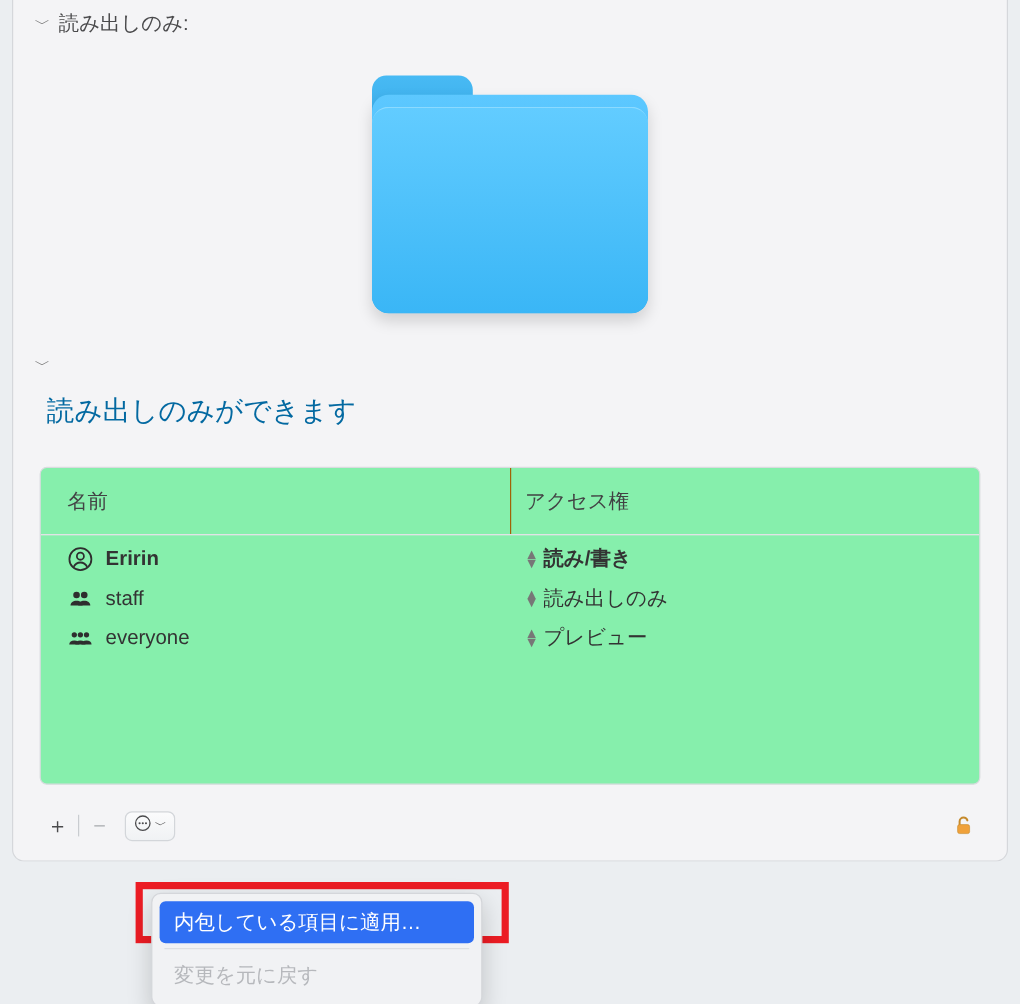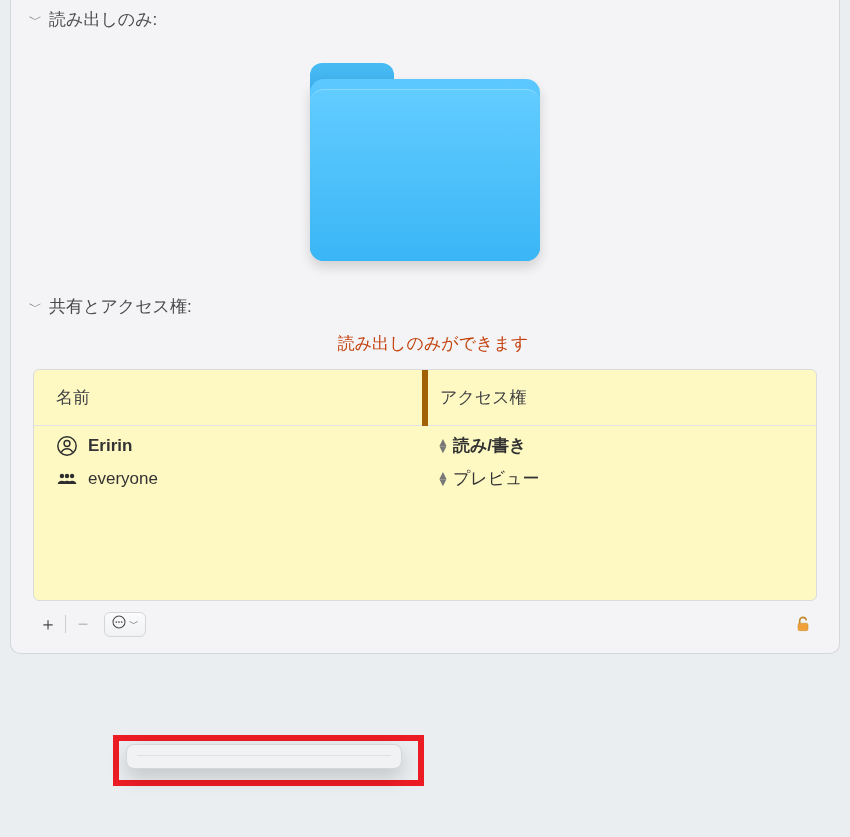--- a/index.html
+++ b/index.html
@@ -197,7 +197,6 @@
 
   <div class="sect-head">
     <span class="disclosure">﹀</span>
-    <span>共有とアクセス権:</span>
   </div>
   <div class="permissions-desc">読み出しのみができます</div>
 

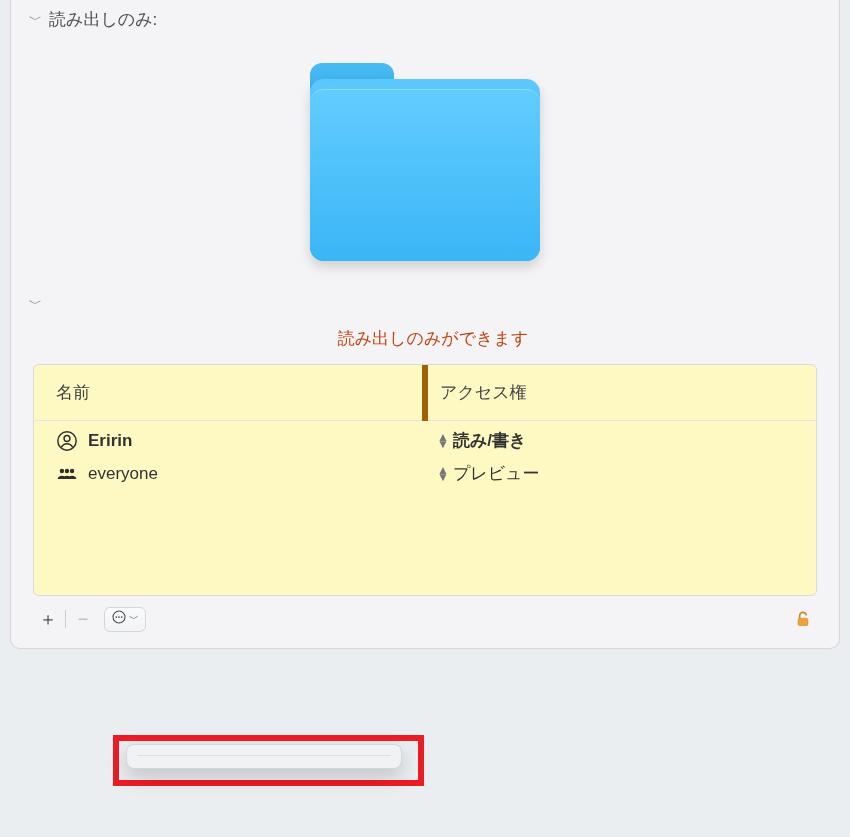--- a/index.html
+++ b/index.html
@@ -69,9 +69,8 @@
   }
   .permissions-desc {
     padding: 6px 12px 14px 28px;
-    color: #c2410c;
-    font-size: 17px;
-    text-align: center;
+    color: #0369a1;
+    font-size: 23px;
   }
   .perms-table-wrap {
     margin: 0 22px;

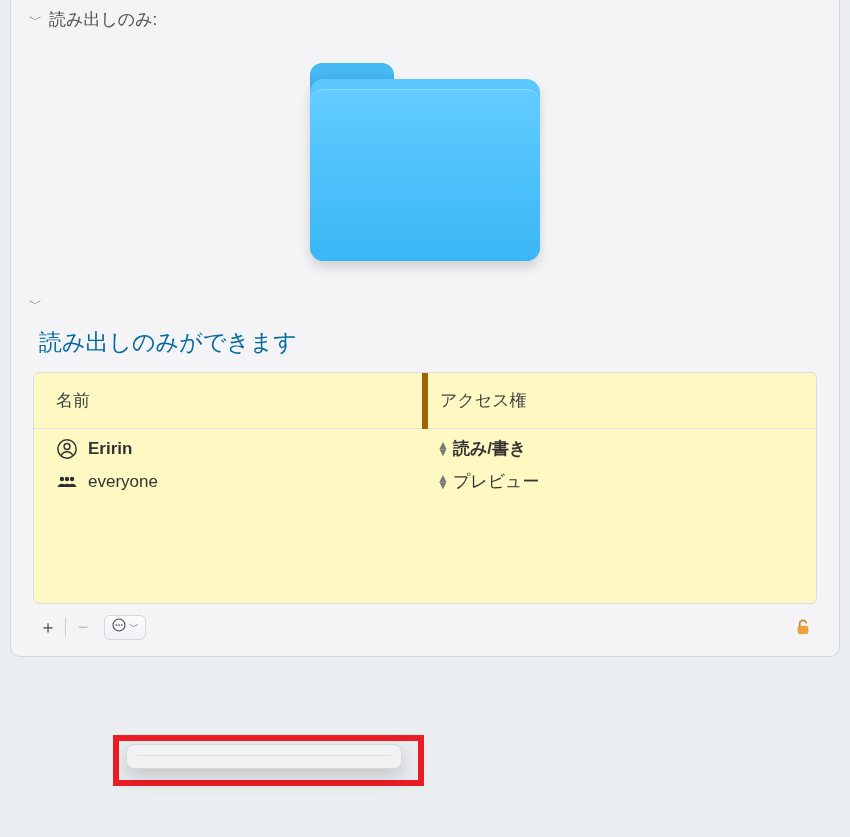--- a/index.html
+++ b/index.html
@@ -73,8 +73,8 @@
     font-size: 23px;
   }
   .perms-table-wrap {
-    margin: 0 22px;
-    background: #fef9c3;
+    margin: 17px 22px;
+    background: #86efac;
     border: 1px solid #d9dbdf;
     border-radius: 6px;
     overflow: hidden;

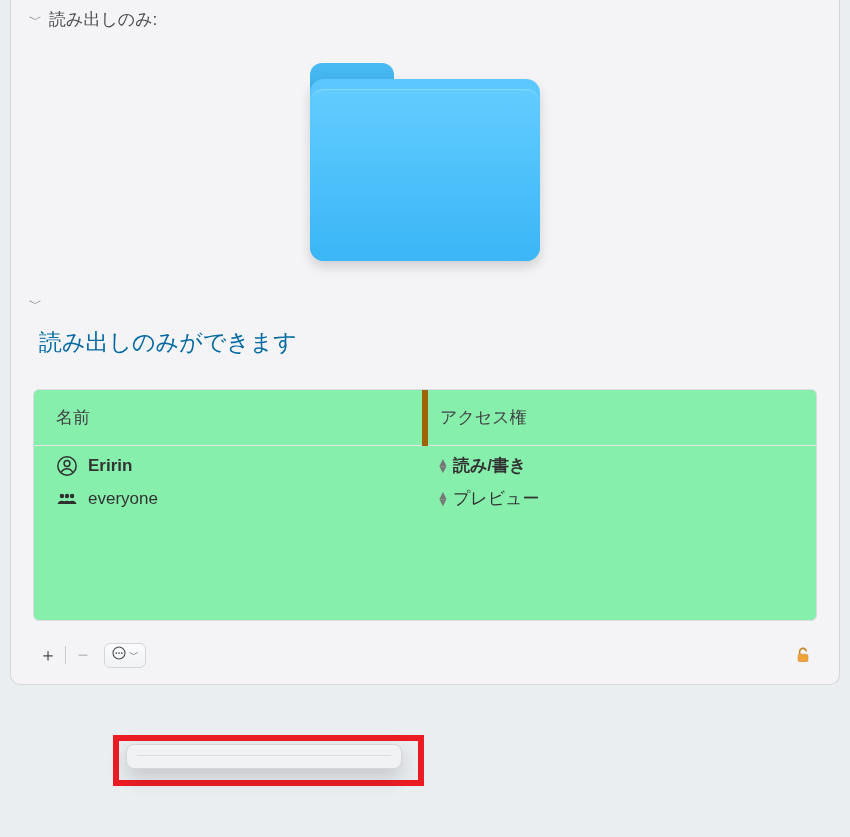--- a/index.html
+++ b/index.html
@@ -89,7 +89,7 @@
     font-size: 17px;
   }
   .perms-table th:first-child { padding-left: 22px; }
-  .perms-table th + th { border-left: 6px solid #a16207; }
+  .perms-table th + th { border-left: 1px solid #a16207; }
   .perms-table td {
     padding: 5px 12px;
     font-size: 17px;

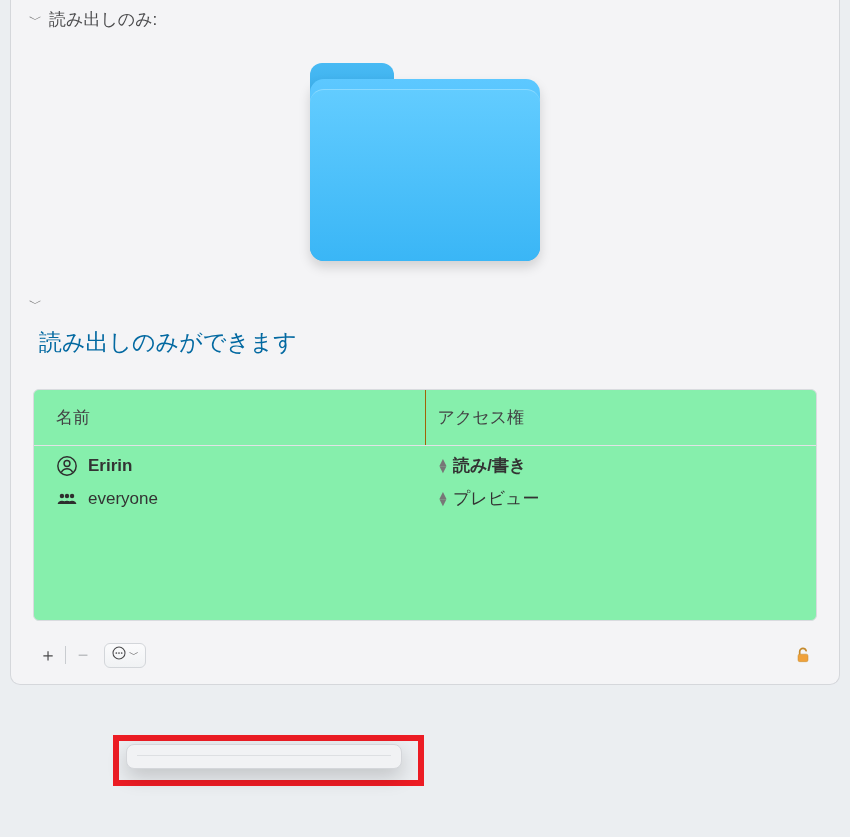--- a/index.html
+++ b/index.html
@@ -228,6 +228,30 @@
                   <span>▼</span>
                 </span>
               <span>読み/書き</span>
+            </span>
+          </td>
+        </tr>
+        <tr>
+          <td>
+            <span class="name-cell">
+              <span class="icon group-icon">
+                <svg viewBox="0 0 24 24">
+                    <circle cx="8.5" cy="8.5" r="3" fill="#2e2e2e"></circle>
+                    <circle cx="15.5" cy="8.5" r="3" fill="#2e2e2e"></circle>
+                    <path d="M3 18c0-2.6 2.4-4.3 5.5-4.3S14 15.4 14 18z" fill="#2e2e2e"></path>
+                    <path d="M10 18c0-2.6 2.4-4.3 5.5-4.3S21 15.4 21 18z" fill="#2e2e2e"></path>
+                  </svg>
+              </span>
+              <span>staff</span>
+            </span>
+          </td>
+          <td>
+            <span class="priv-cell">
+              <span class="stepper">
+                  <span>▲</span>
+                  <span>▼</span>
+                </span>
+              <span>読み出しのみ</span>
             </span>
           </td>
         </tr>

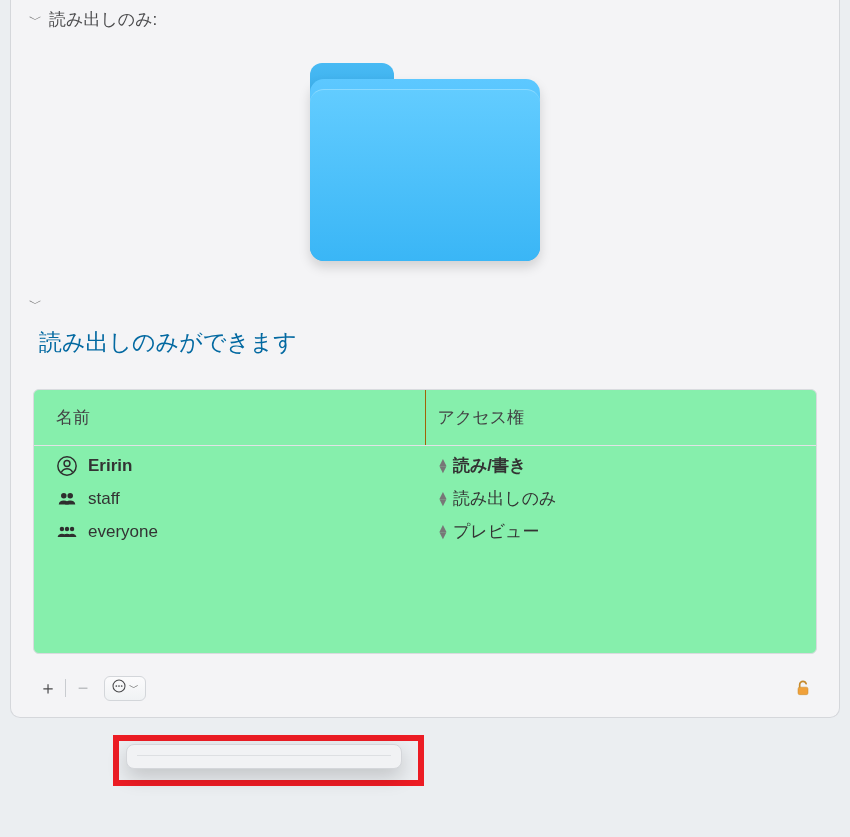--- a/index.html
+++ b/index.html
@@ -313,6 +313,7 @@
 </div>
 
 <div class="popup">
+  <div class="popup-item highlight">内包している項目に適用…</div>
   <div class="popup-sep"></div>
 </div>
 

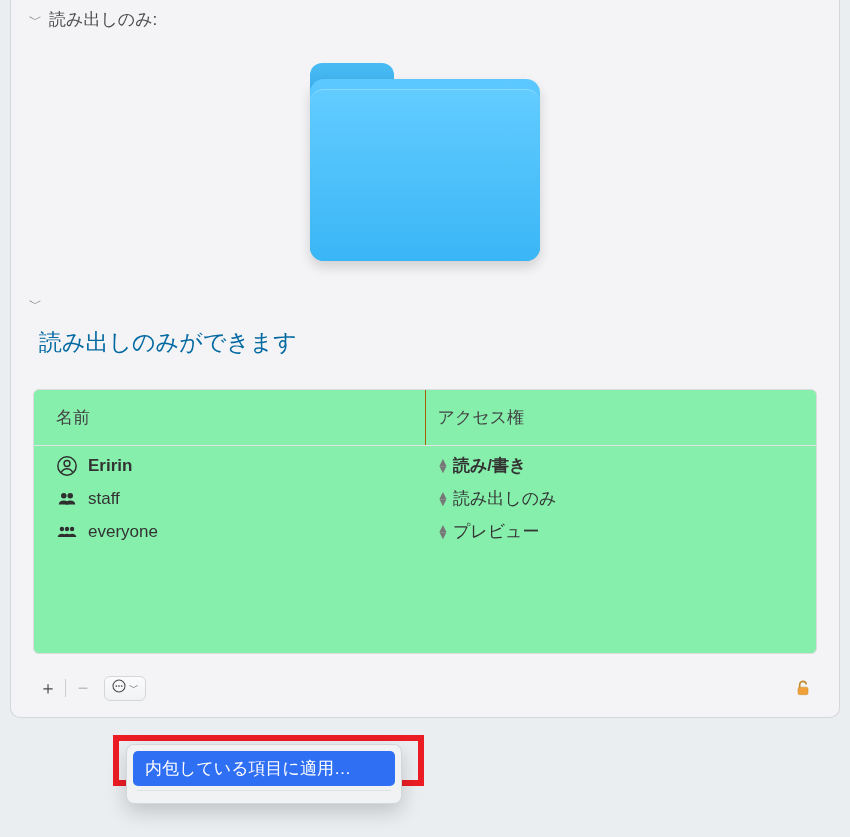--- a/index.html
+++ b/index.html
@@ -315,6 +315,7 @@
 <div class="popup">
   <div class="popup-item highlight">内包している項目に適用…</div>
   <div class="popup-sep"></div>
+  <div class="popup-item disabled">変更を元に戻す</div>
 </div>
 
 <div class="highlight-box" style="left:113px; top:735px; width:311px; height:51px;"></div>

